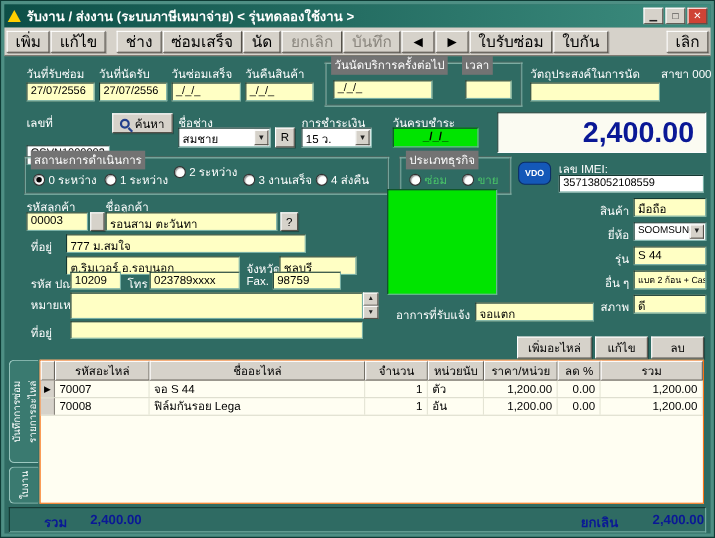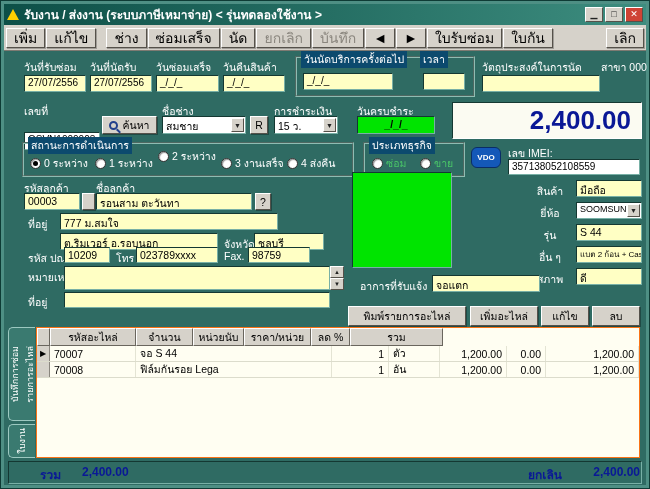--- a/index.html
+++ b/index.html
@@ -32,7 +32,7 @@
   .carrow{position:absolute;right:1px;top:1px;bottom:1px;width:13px;background:#d6d2ca;
       border:1px solid;border-color:#fff #55514a #55514a #fff;font-size:7px;display:flex;align-items:center;justify-content:center;color:#222;}
   .gbox{position:absolute;border:2px groove #8fbcb2;}
-  .glabel{position:absolute;color:#fff;font-size:10.5px;background:#0c4a6e;padding:0 3px;white-space:nowrap;}
+  .glabel{position:absolute;color:#fff;font-size:10.5px;background:#737373;padding:0 3px;white-space:nowrap;}
   .radio{position:absolute;display:flex;align-items:center;gap:3px;font-size:10.5px;color:#fff;cursor:pointer;white-space:nowrap;}
   .radio.biz{color:#49c468;}
   .rdot{width:11px;height:11px;border-radius:50%;background:#fff;border:1px solid #333;

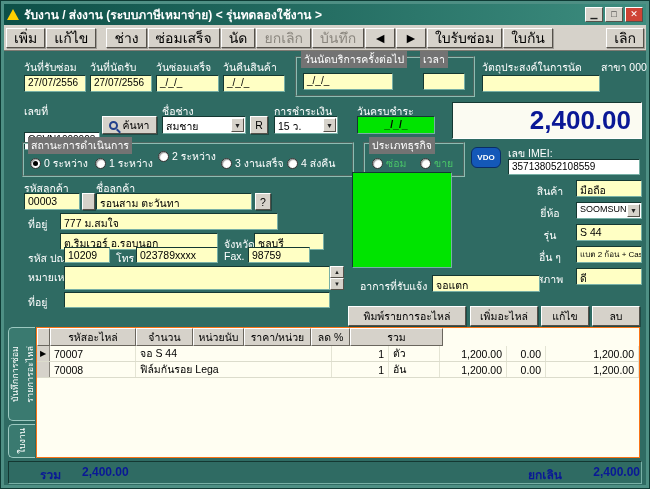--- a/index.html
+++ b/index.html
@@ -120,7 +120,7 @@
 
   <span class="lbl" style="left:24px;top:103px">เลขที่</span>
   <span class="fld white" style="left:24px;top:132px;width:76px;height:18px;font-size:10px">OSVN1000003</span>
-  <span class="btn" style="left:102px;top:116px;width:55px;height:18px">
+  <span class="btn" style="left:102px;top:103px;width:55px;height:18px">
     <span class="lens"></span>
     <span>ค้นหา</span>
   </span>

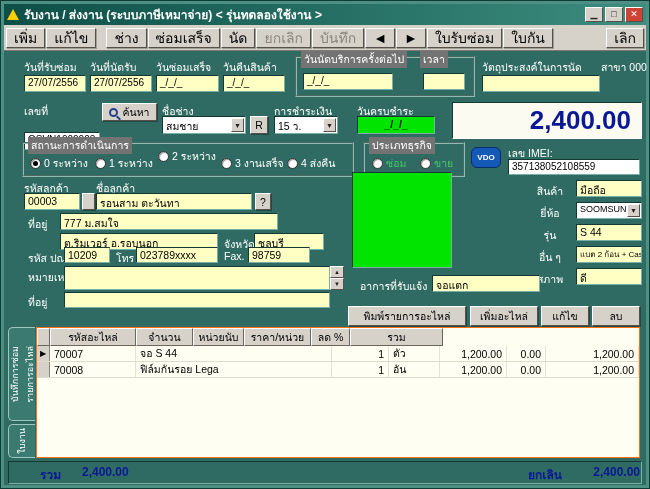--- a/index.html
+++ b/index.html
@@ -23,7 +23,7 @@
   .sep{width:8px;}
   .push{flex:1;}
   .lbl{position:absolute;color:#fff;font-size:10.5px;white-space:nowrap;}
-  .lblr{text-align:center;}
+  .lblr{text-align:right;}
   .fld{position:absolute;background:#ffffc4;border:1px solid;border-color:#143832 #78b0a6 #78b0a6 #143832;
       font-size:10.5px;color:#000;padding:1px 3px;white-space:nowrap;overflow:hidden;}
   .white{background:#ffffff;}

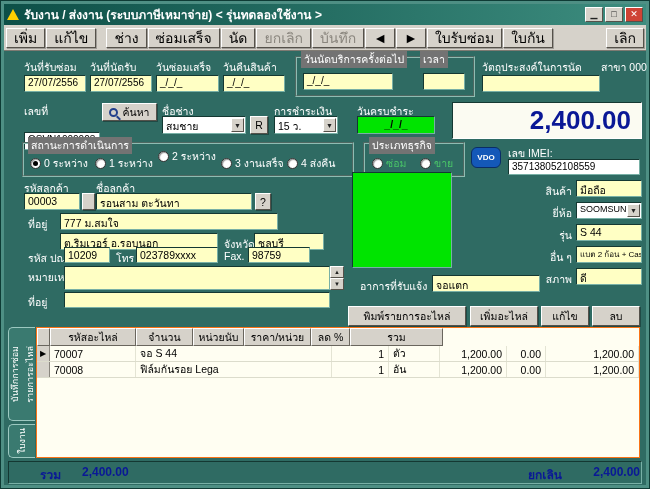--- a/index.html
+++ b/index.html
@@ -225,7 +225,6 @@
   <span class="lbl" style="left:360px;top:278px">อาการที่รับแจ้ง</span>
   <span class="fld" style="left:432px;top:275px;width:108px;height:17px">จอแตก</span>
 
-  <span class="btn" style="left:348px;top:306px;width:118px;height:20px">พิมพ์รายการอะไหล่</span>
   <span class="btn" style="left:470px;top:306px;width:68px;height:20px">เพิ่มอะไหล่</span>
   <span class="btn" style="left:541px;top:306px;width:48px;height:20px">แก้ไข</span>
   <span class="btn" style="left:592px;top:306px;width:48px;height:20px">ลบ</span>

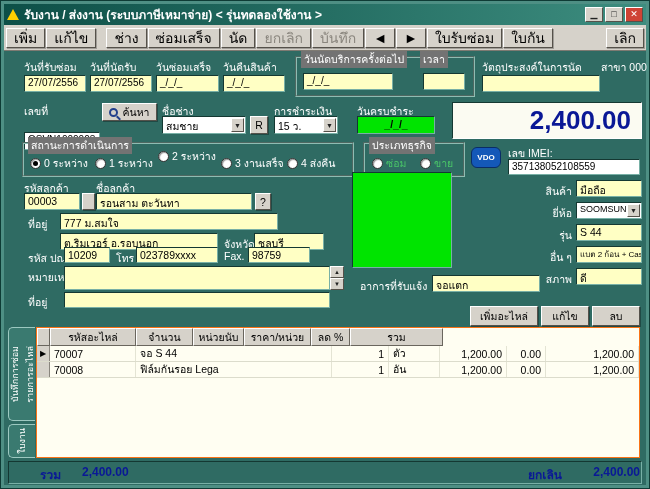--- a/index.html
+++ b/index.html
@@ -241,6 +241,7 @@
     <div class="ghead">
       <span class="gc" style="width:13px"></span>
       <span class="gc" style="width:86px">รหัสอะไหล่</span>
+      <span class="gc" style="width:196px">ชื่ออะไหล่</span>
       <span class="gc" style="width:57px">จำนวน</span>
       <span class="gc" style="width:51px">หน่วยนับ</span>
       <span class="gc" style="width:67px">ราคา/หน่วย</span>

